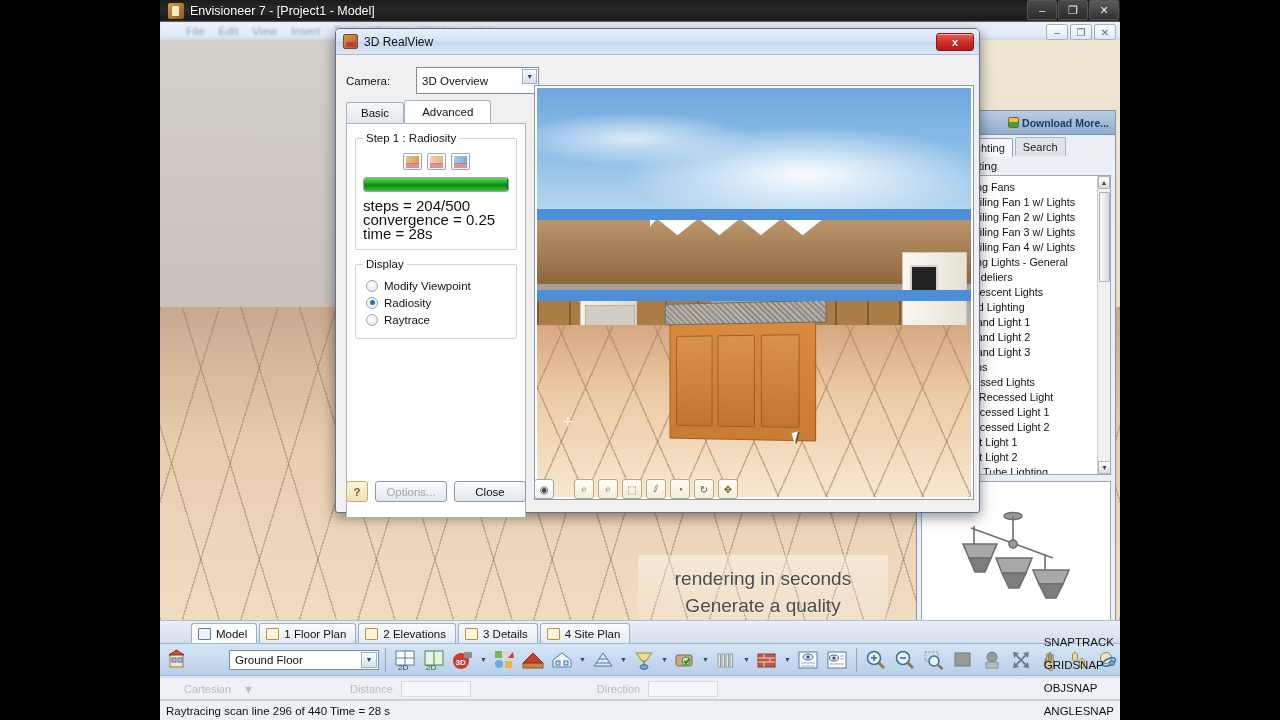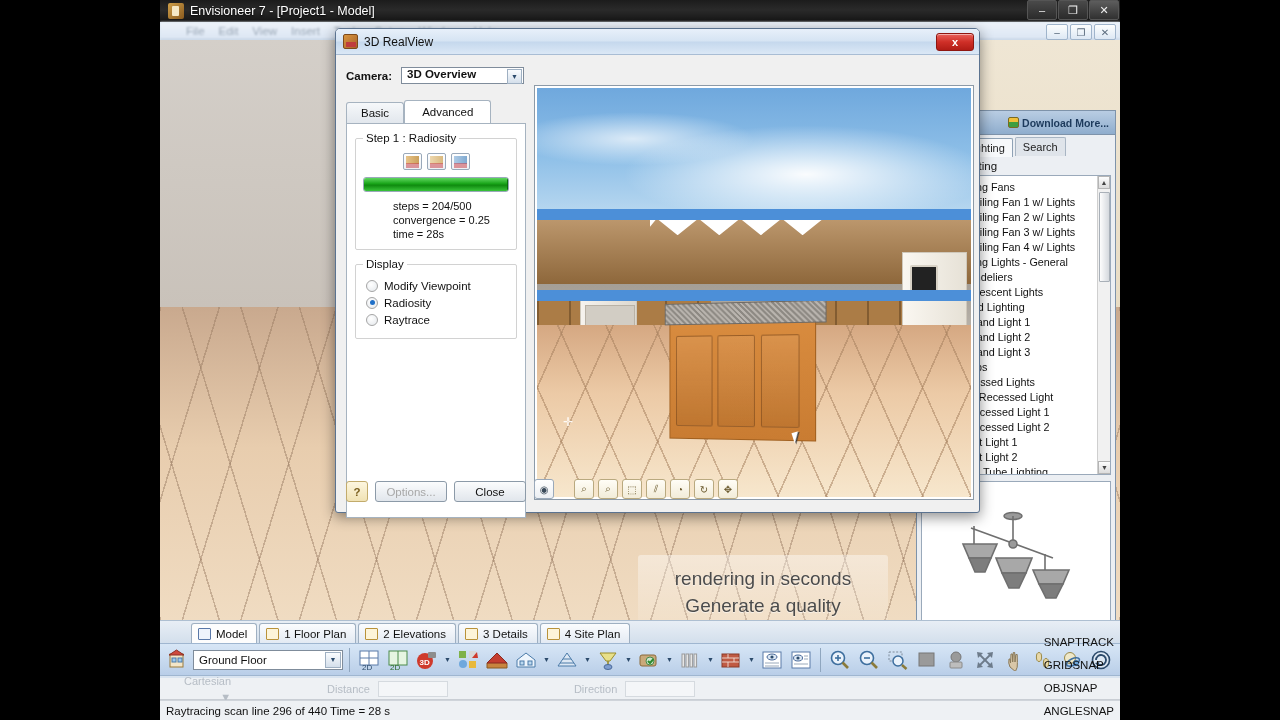--- a/index.html
+++ b/index.html
@@ -290,8 +290,8 @@
   .dlg-body { position:absolute; left:0; top:26px; right:0; bottom:0; }
 
   .camrow {
-    position:absolute; left:10px; top:12px; display:flex; align-items:center; gap:9px;
-    font-size: 11.5px; color:#111;font-weight:bold;
+    position:absolute; left:10px; top:12px; display:flex; align-items:center; gap:26px;
+    font-size: 11.5px; color:#111;
   }
   .camsel {
     width: 123px; height: 17px; background:#fff; border:1px solid #7f8c9b;

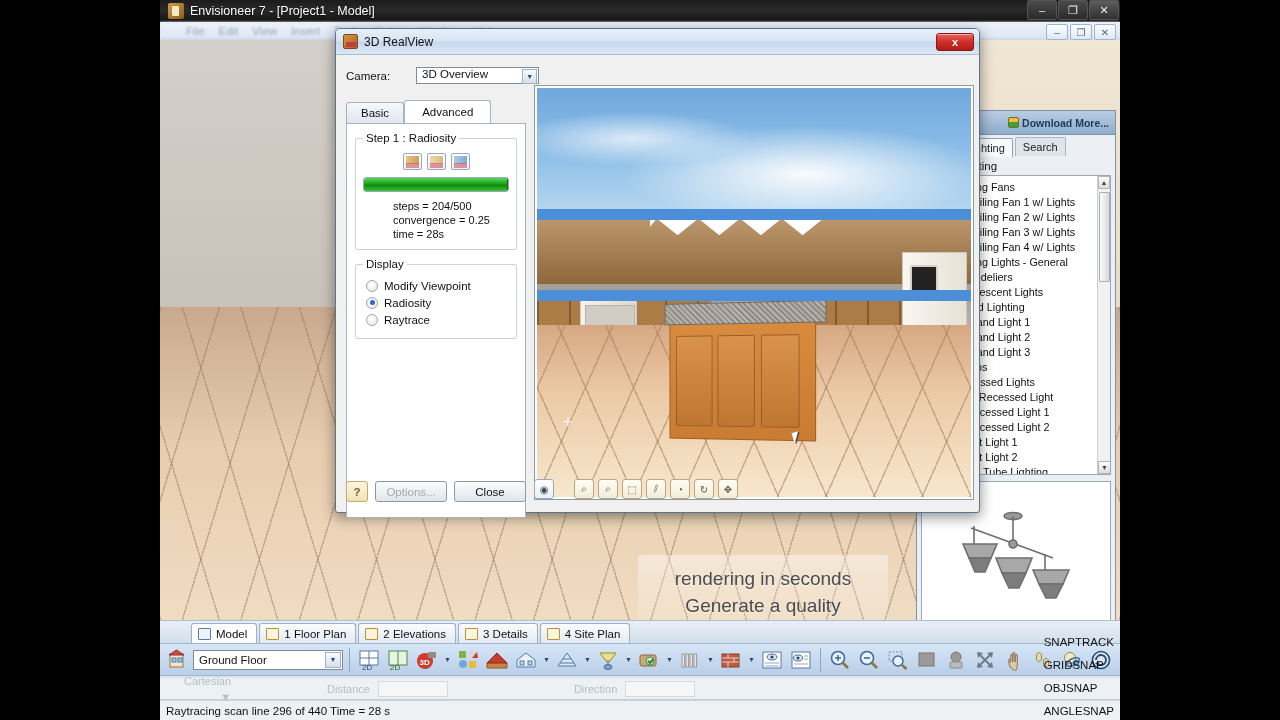--- a/index.html
+++ b/index.html
@@ -294,8 +294,8 @@
     font-size: 11.5px; color:#111;
   }
   .camsel {
-    width: 123px; height: 17px; background:#fff; border:1px solid #7f8c9b;
-    font-size:11.5px; display:flex;padding-left:5px;position:relative;
+    width: 123px; height: 27px; background:#fff; border:1px solid #7f8c9b;
+    font-size:11.5px; display:flex;align-items:center;padding-left:5px;position:relative;
   }
   .camsel .dd{
     position:absolute; right:1px; top:1px; width:15px;height:15px;

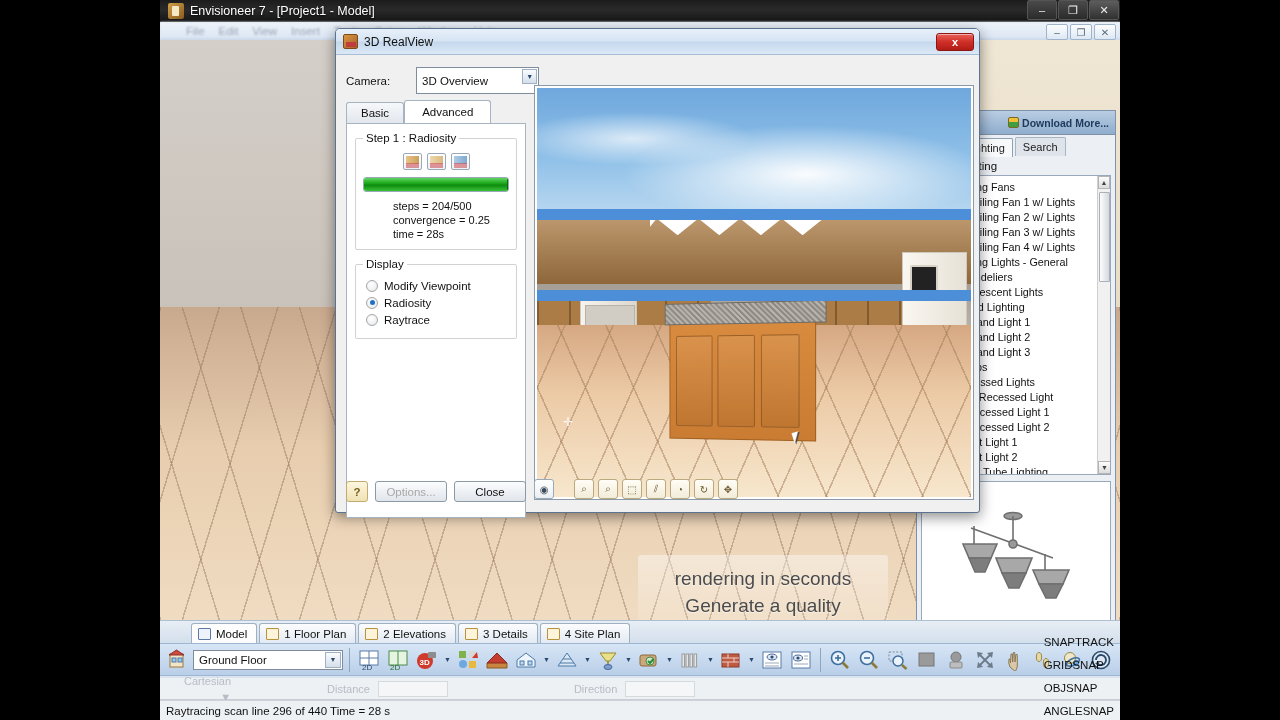--- a/index.html
+++ b/index.html
@@ -340,7 +340,7 @@
     background: linear-gradient(to bottom,#5fd65f 0%,#17a317 45%,#0f8a0f 55%,#39c439 100%);
     border-right:1px solid #0a6d0a;
   }
-  .stats { font-size: 11px; color:#111; line-height: 14px; margin-left: 30px; }
+  .stats { font-size: 15px; color:#111; line-height: 14px; }
 
   .chkrow { display:flex; align-items:center; gap:5px; font-size:11.5px; color:#8d8d8d; margin: 2px 0 7px 2px;}
   .chk {

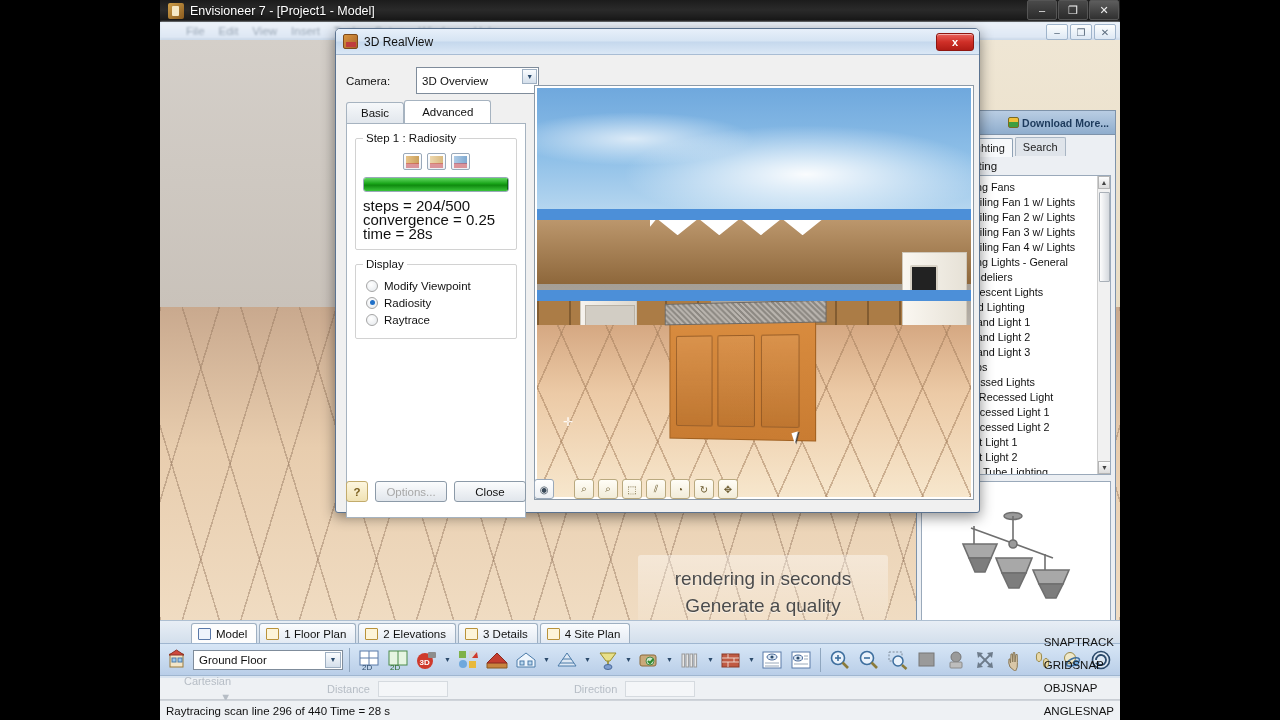--- a/index.html
+++ b/index.html
@@ -228,7 +228,7 @@
   .floorsel {
     width: 150px; height: 20px; background: #fff; border: 1px solid #7f8c9b;
     font-size: 11.5px; color:#111; display:flex; align-items:center; padding-left:5px;
-    position: relative; flex:0 0 auto;
+    position: relative; flex:0 0 auto;margin-left:36px;
   }
   .floorsel .dd {
     position:absolute; right:1px; top:1px; width:16px; height:16px;

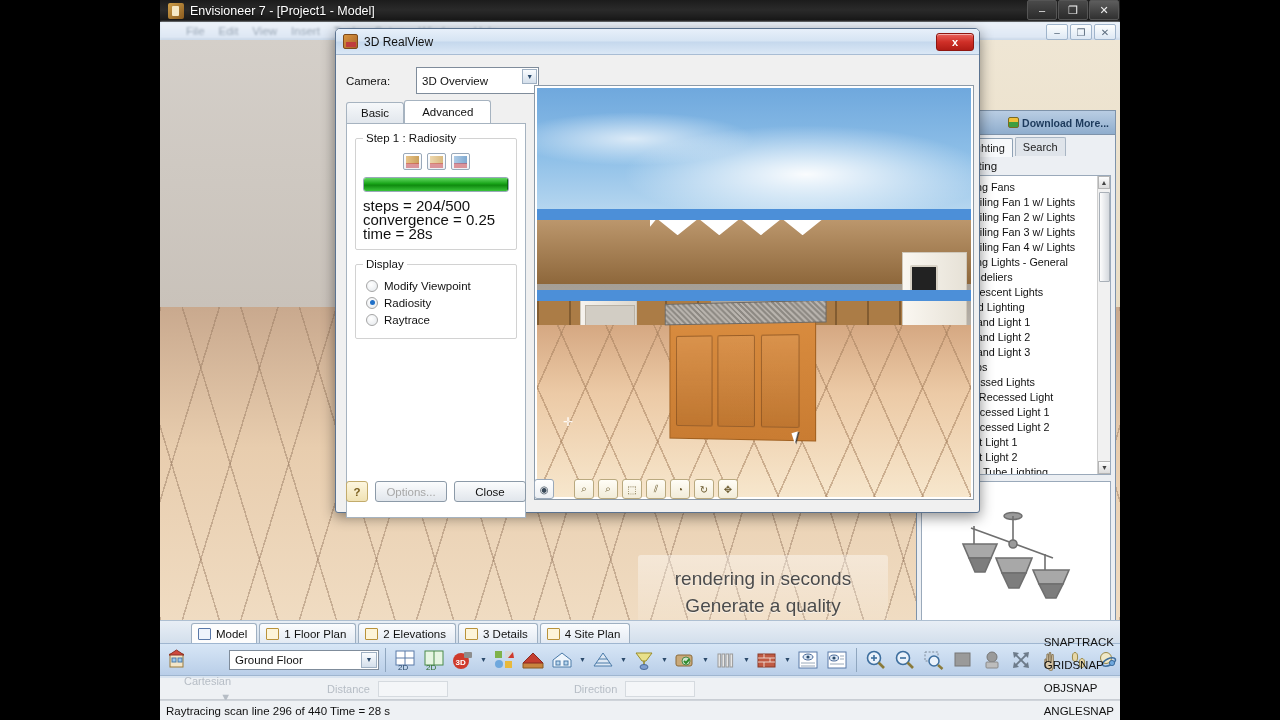--- a/index.html
+++ b/index.html
@@ -244,7 +244,7 @@
     font-size: 11px; color:#b6bdc5;
   }
   .coordbar .fld { width: 70px; height: 16px; background:#f4f6f8; border:1px solid #d5dadf; }
-  .coordbar .cc { display:flex;align-items:flex-end;gap:4px;flex-direction:column;}
+  .coordbar .cc { display:flex;align-items:flex-end;gap:12px;}
 
   
   .statusbar {

